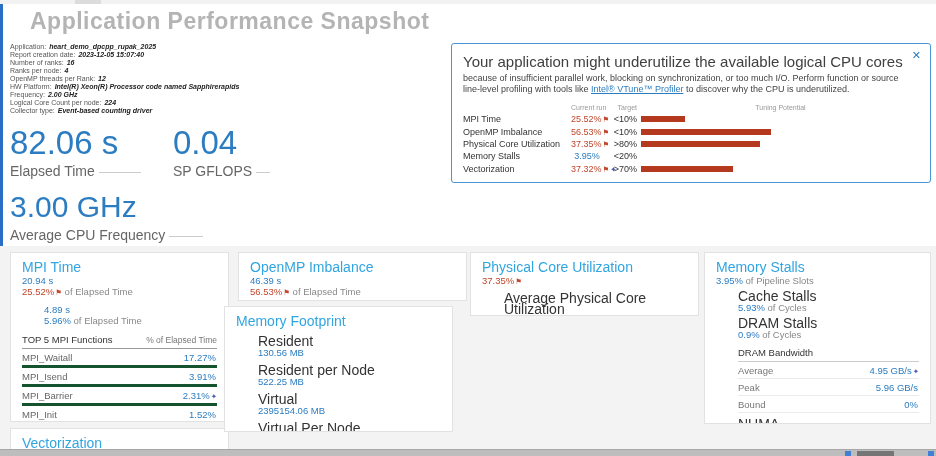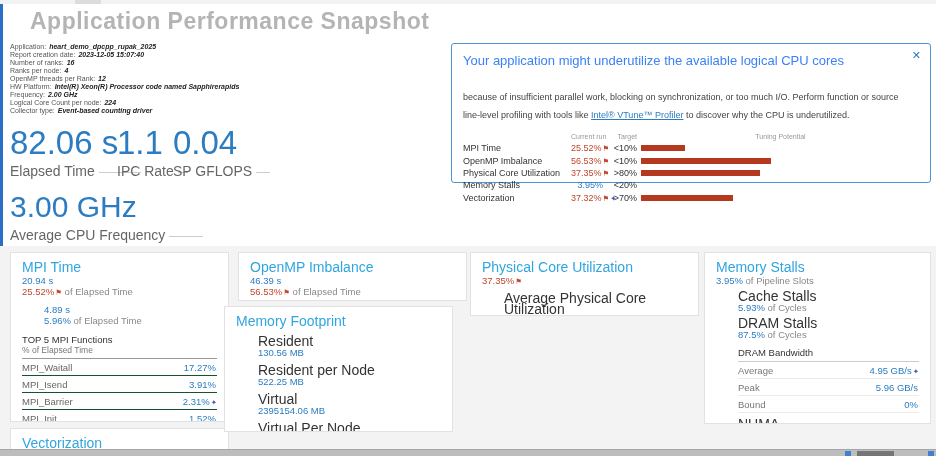--- a/index.html
+++ b/index.html
@@ -29,7 +29,7 @@
   
   #advisory{left:451px;top:43px;width:480px;height:140px;background:#fff;border:1px solid #4a94d4;border-radius:3px;box-sizing:border-box;}
   #advisory-close{position:absolute;right:9px;top:5px;color:#2b7cc1;font-size:11px;cursor:pointer;}
-  #advisory-title{margin:9px 24px 0 11px;font-size:13px;color:#3b82f6;}
+  #advisory-title{margin:9px 24px 0 11px;font-size:15px;color:#404040;}
   #advisory-body{margin:20px 14px 0 11px;font-size:9px;line-height:18px;color:#444;}
   .adv-link{color:#2b7cc1;text-decoration:underline;cursor:pointer;}
   #adv-table{margin:7px 6px 0 11px;}

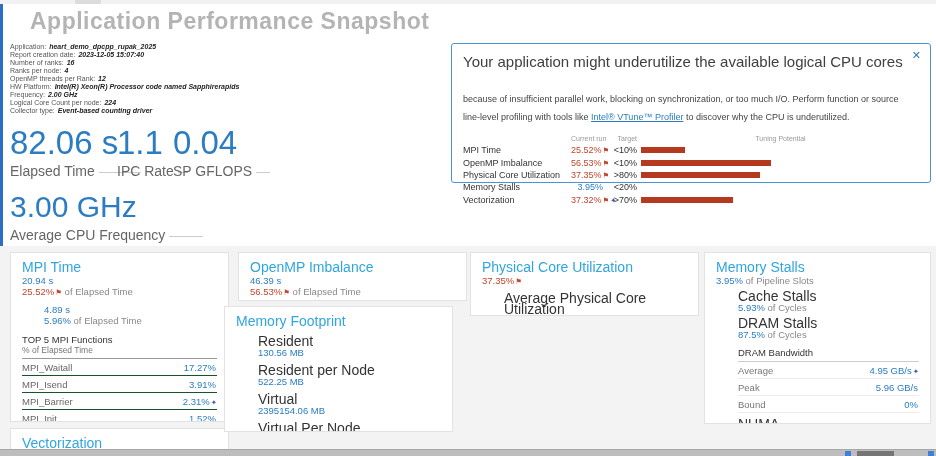--- a/index.html
+++ b/index.html
@@ -30,7 +30,7 @@
   #advisory{left:451px;top:43px;width:480px;height:140px;background:#fff;border:1px solid #4a94d4;border-radius:3px;box-sizing:border-box;}
   #advisory-close{position:absolute;right:9px;top:5px;color:#2b7cc1;font-size:11px;cursor:pointer;}
   #advisory-title{margin:9px 24px 0 11px;font-size:15px;color:#404040;}
-  #advisory-body{margin:20px 14px 0 11px;font-size:9px;line-height:18px;color:#444;}
+  #advisory-body{margin:3px 14px 0 11px;font-size:9px;line-height:11px;color:#444;}
   .adv-link{color:#2b7cc1;text-decoration:underline;cursor:pointer;}
   #adv-table{margin:7px 6px 0 11px;}
   .adv-hrow,.adv-row{display:grid;grid-template-columns:108px 34px 32px 1fr;align-items:center;}

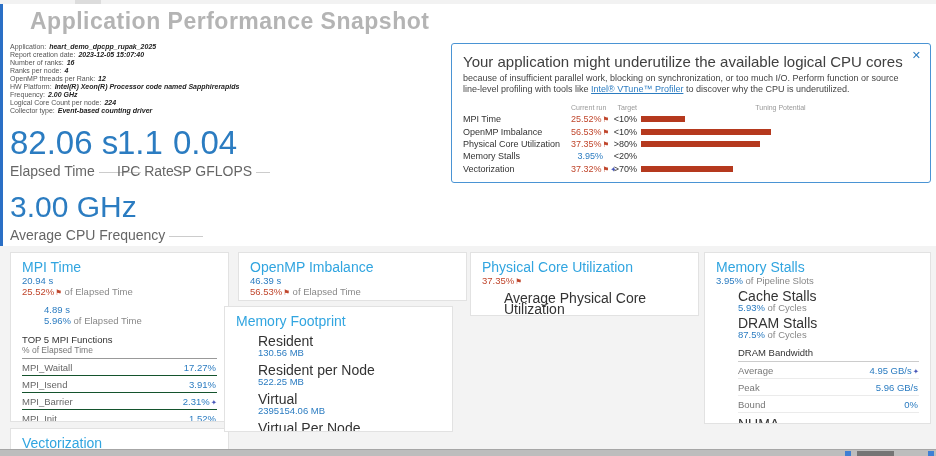--- a/index.html
+++ b/index.html
@@ -36,7 +36,7 @@
   .adv-hrow,.adv-row{display:grid;grid-template-columns:108px 34px 32px 1fr;align-items:center;}
   .adv-hrow{font-size:7px;color:#999;height:11px;}
   .adv-row{font-size:9px;height:12.4px;color:#333;}
-  .adv-cur{text-align:right;white-space:nowrap;}
+  .adv-cur{text-align:center;white-space:nowrap;}
   .adv-tgt{padding-left:6px;text-align:right;}
   .adv-barcell{padding-left:4px;}
   .adv-bar{height:6px;background:#b5391e;}

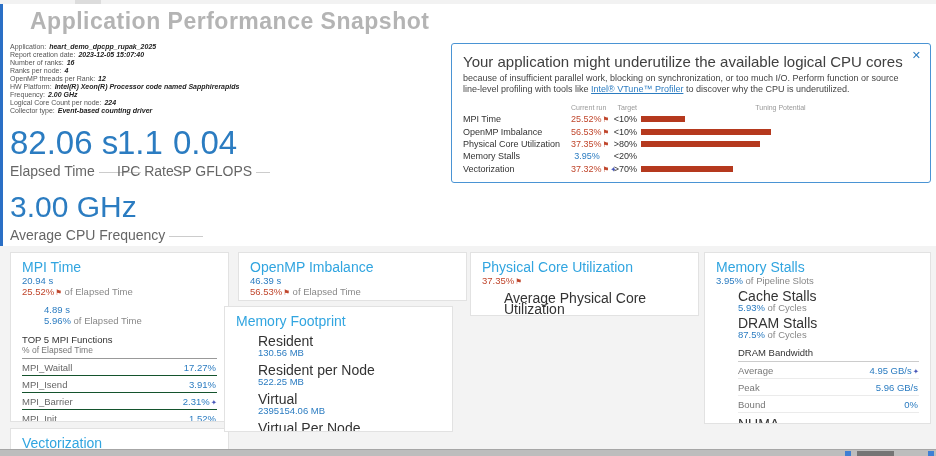--- a/index.html
+++ b/index.html
@@ -112,10 +112,6 @@
     <div class="mv">82.06 s</div>
     <div class="ml"><span>Elapsed Time</span><span class="mline" style="width:42px;"></span></div>
   </div>
-  <div class="abs metric" style="left:117px;">
-    <div class="mv">1.1</div>
-    <div class="ml"><span>IPC Rate</span><span class="mline" style="width:10px;"></span></div>
-  </div>
   <div class="abs metric" style="left:173px;">
     <div class="mv">0.04</div>
     <div class="ml"><span>SP GFLOPS</span><span class="mline" style="width:14px;"></span></div>

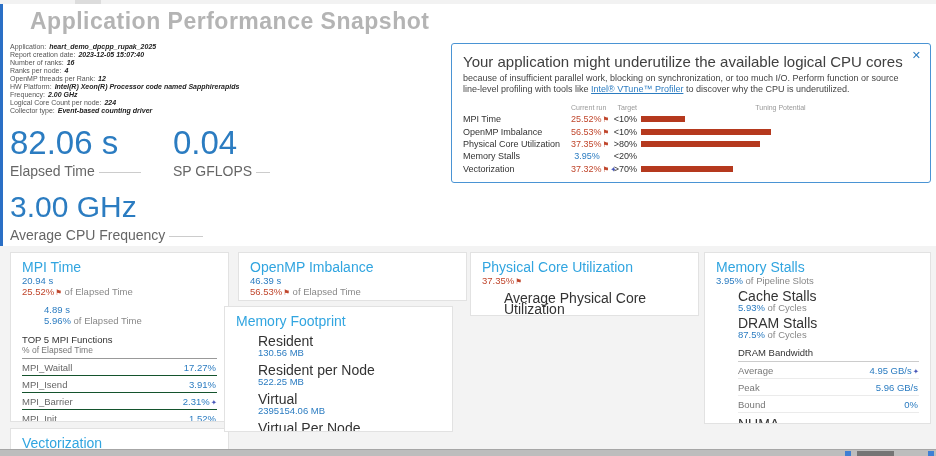--- a/index.html
+++ b/index.html
@@ -64,7 +64,7 @@
   #panel-memstalls{left:704px;top:252px;width:227px;height:172px;}
 
   .fn-header{display:flex;justify-content:space-between;align-items:baseline;border-bottom:1px solid #999;
-             padding:2px 0 3px 0;margin-top:6px;font-size:9.5px;color:#333;flex-direction:column;}
+             padding:2px 0 3px 0;margin-top:6px;font-size:9.5px;color:#333;}
   .fn-header .hr{font-size:8.5px;color:#777;}
   .fn-row{display:flex;justify-content:space-between;font-size:9.5px;color:#666;
           padding:2.5px 0;border-bottom:1px solid #14532d;}

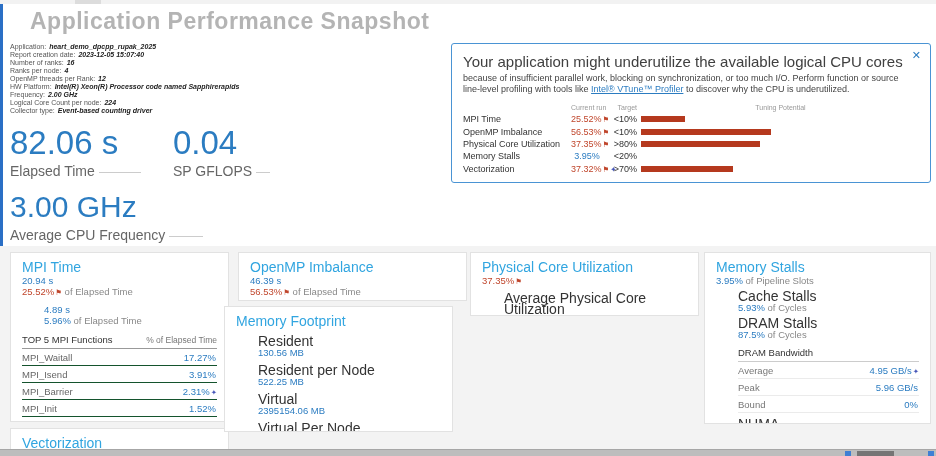--- a/index.html
+++ b/index.html
@@ -256,7 +256,7 @@
     </div>
     <div class="sub" style="margin-top:5px;">
       <div class="sub-label">DRAM Stalls</div>
-      <div class="ln"><span class="vb">87.5%</span><span class="sfx"> of Cycles</span></div>
+      <div class="ln"><span class="vb">0.9%</span><span class="sfx"> of Cycles</span></div>
     </div>
     <div class="bw">
       <div class="bw-label">DRAM Bandwidth</div>

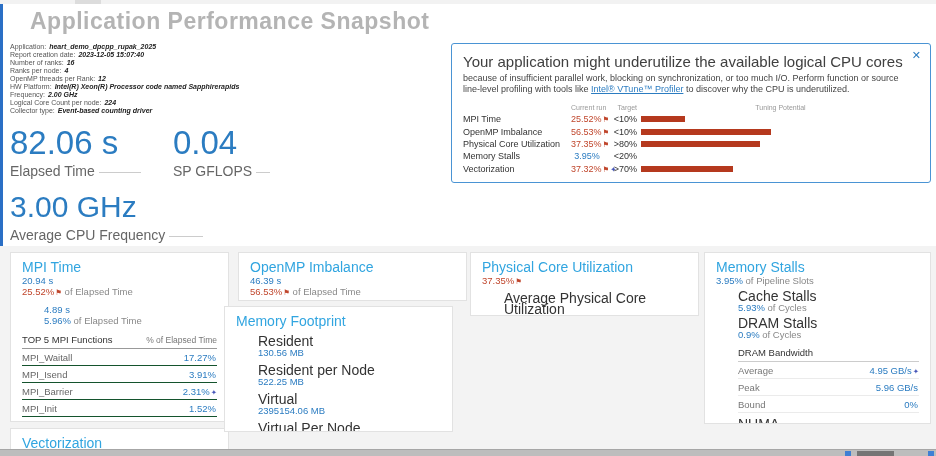--- a/index.html
+++ b/index.html
@@ -67,7 +67,7 @@
              padding:2px 0 3px 0;margin-top:6px;font-size:9.5px;color:#333;}
   .fn-header .hr{font-size:8.5px;color:#777;}
   .fn-row{display:flex;justify-content:space-between;font-size:9.5px;color:#666;
-          padding:2.5px 0;border-bottom:1px solid #14532d;}
+          padding:2.5px 0;border-bottom:3px solid #14532d;}
   .fn-row .fv{color:#2b7cc1;white-space:nowrap;}
 
   .fp-item{margin-left:22px;margin-top:7px;}

